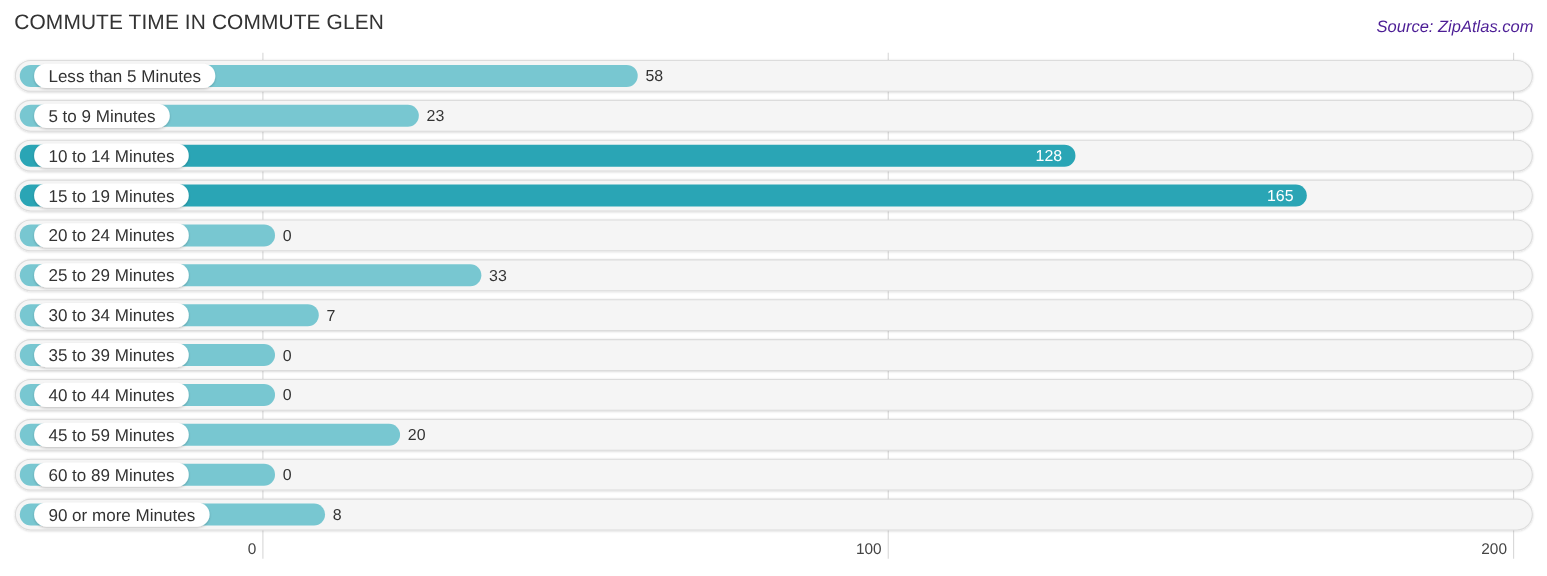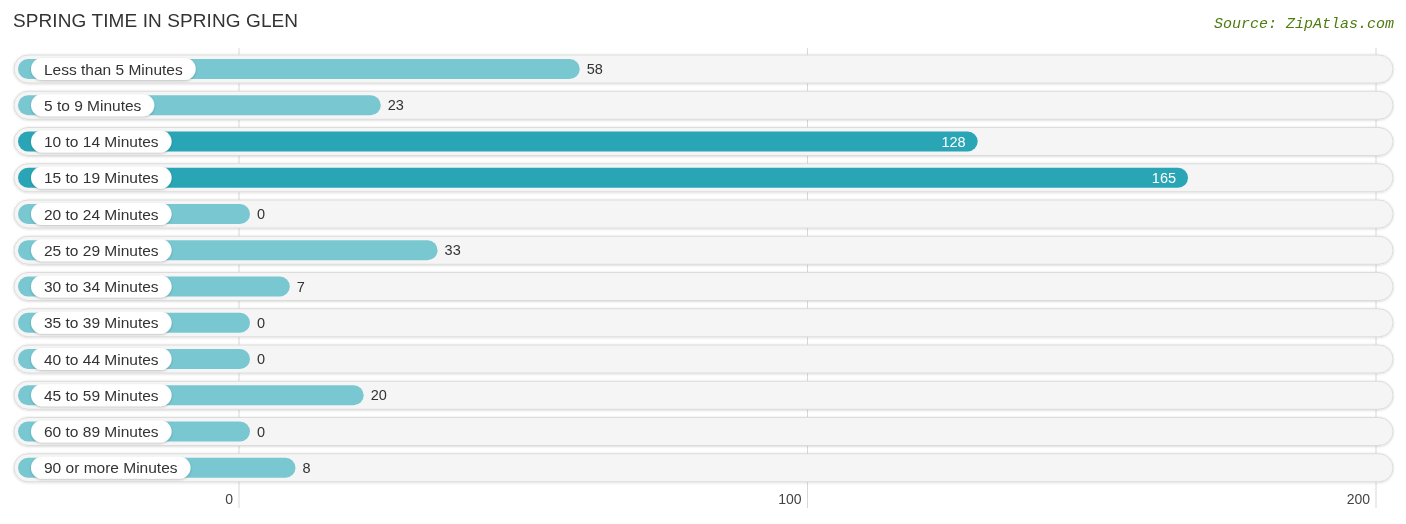--- a/index.html
+++ b/index.html
@@ -14,7 +14,7 @@
 </head>
 <body>
 
-<div class="title">SPRING TIME IN SPRING GLEN</div>
+<div class="title">COMMUTE TIME IN COMMUTE GLEN</div>
 <div class="source">Source: ZipAtlas.com</div>
 
 <svg id="chart" width="1406" height="524" xmlns="http://www.w3.org/2000/svg">

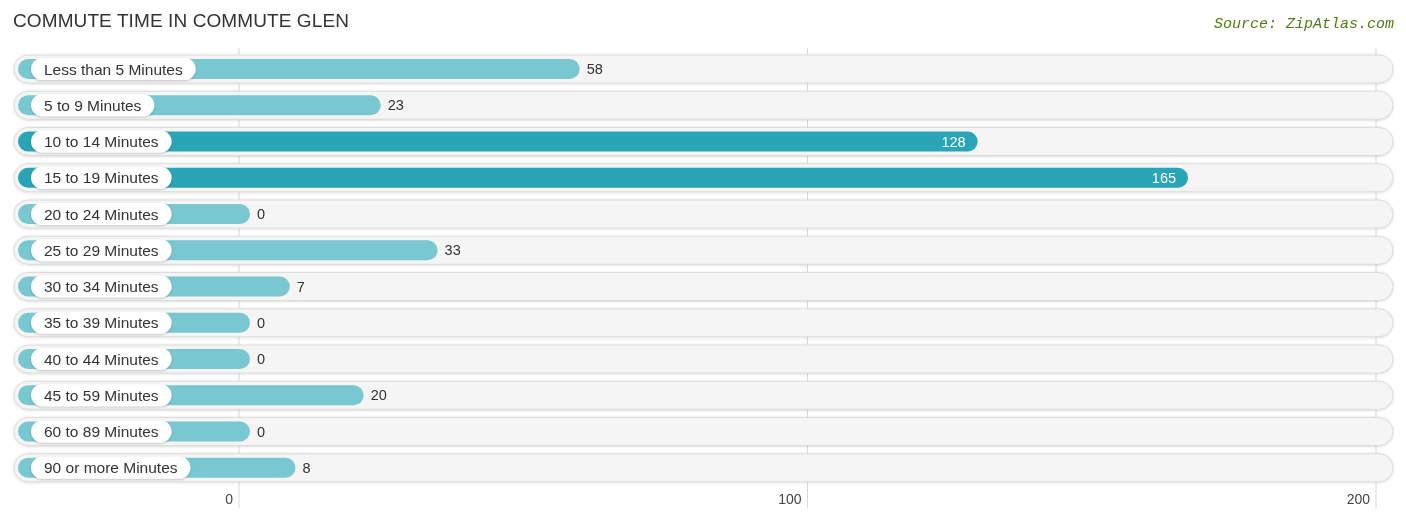--- a/index.html
+++ b/index.html
@@ -5,7 +5,7 @@
   html, body { margin: 0; padding: 0; background: #ffffff; }
   body { width: 1406px; height: 524px; position: relative; overflow: hidden; font-family: "Liberation Sans", "DejaVu Sans", sans-serif; }
   .title { position: absolute; left: 13px; top: 10px; font-size: 19px; color: #333; letter-spacing: 0.1px; }
-  .source { position: absolute; right: 12px; top: 16px; font-size: 15px; color: #4d7c0f; font-style: italic; font-family: Liberation Mono, monospace; }
+  .source { position: absolute; right: 12px; top: 16px; font-size: 15px; color: #4c1d95; font-style: italic; }
   #chart { position: absolute; left: 0; top: 0; }
   .lbl { font-family: "Liberation Sans", "DejaVu Sans", sans-serif; font-size: 15.5px; fill: #333; }
   .val { font-family: "Liberation Sans", "DejaVu Sans", sans-serif; font-size: 14.5px; }

